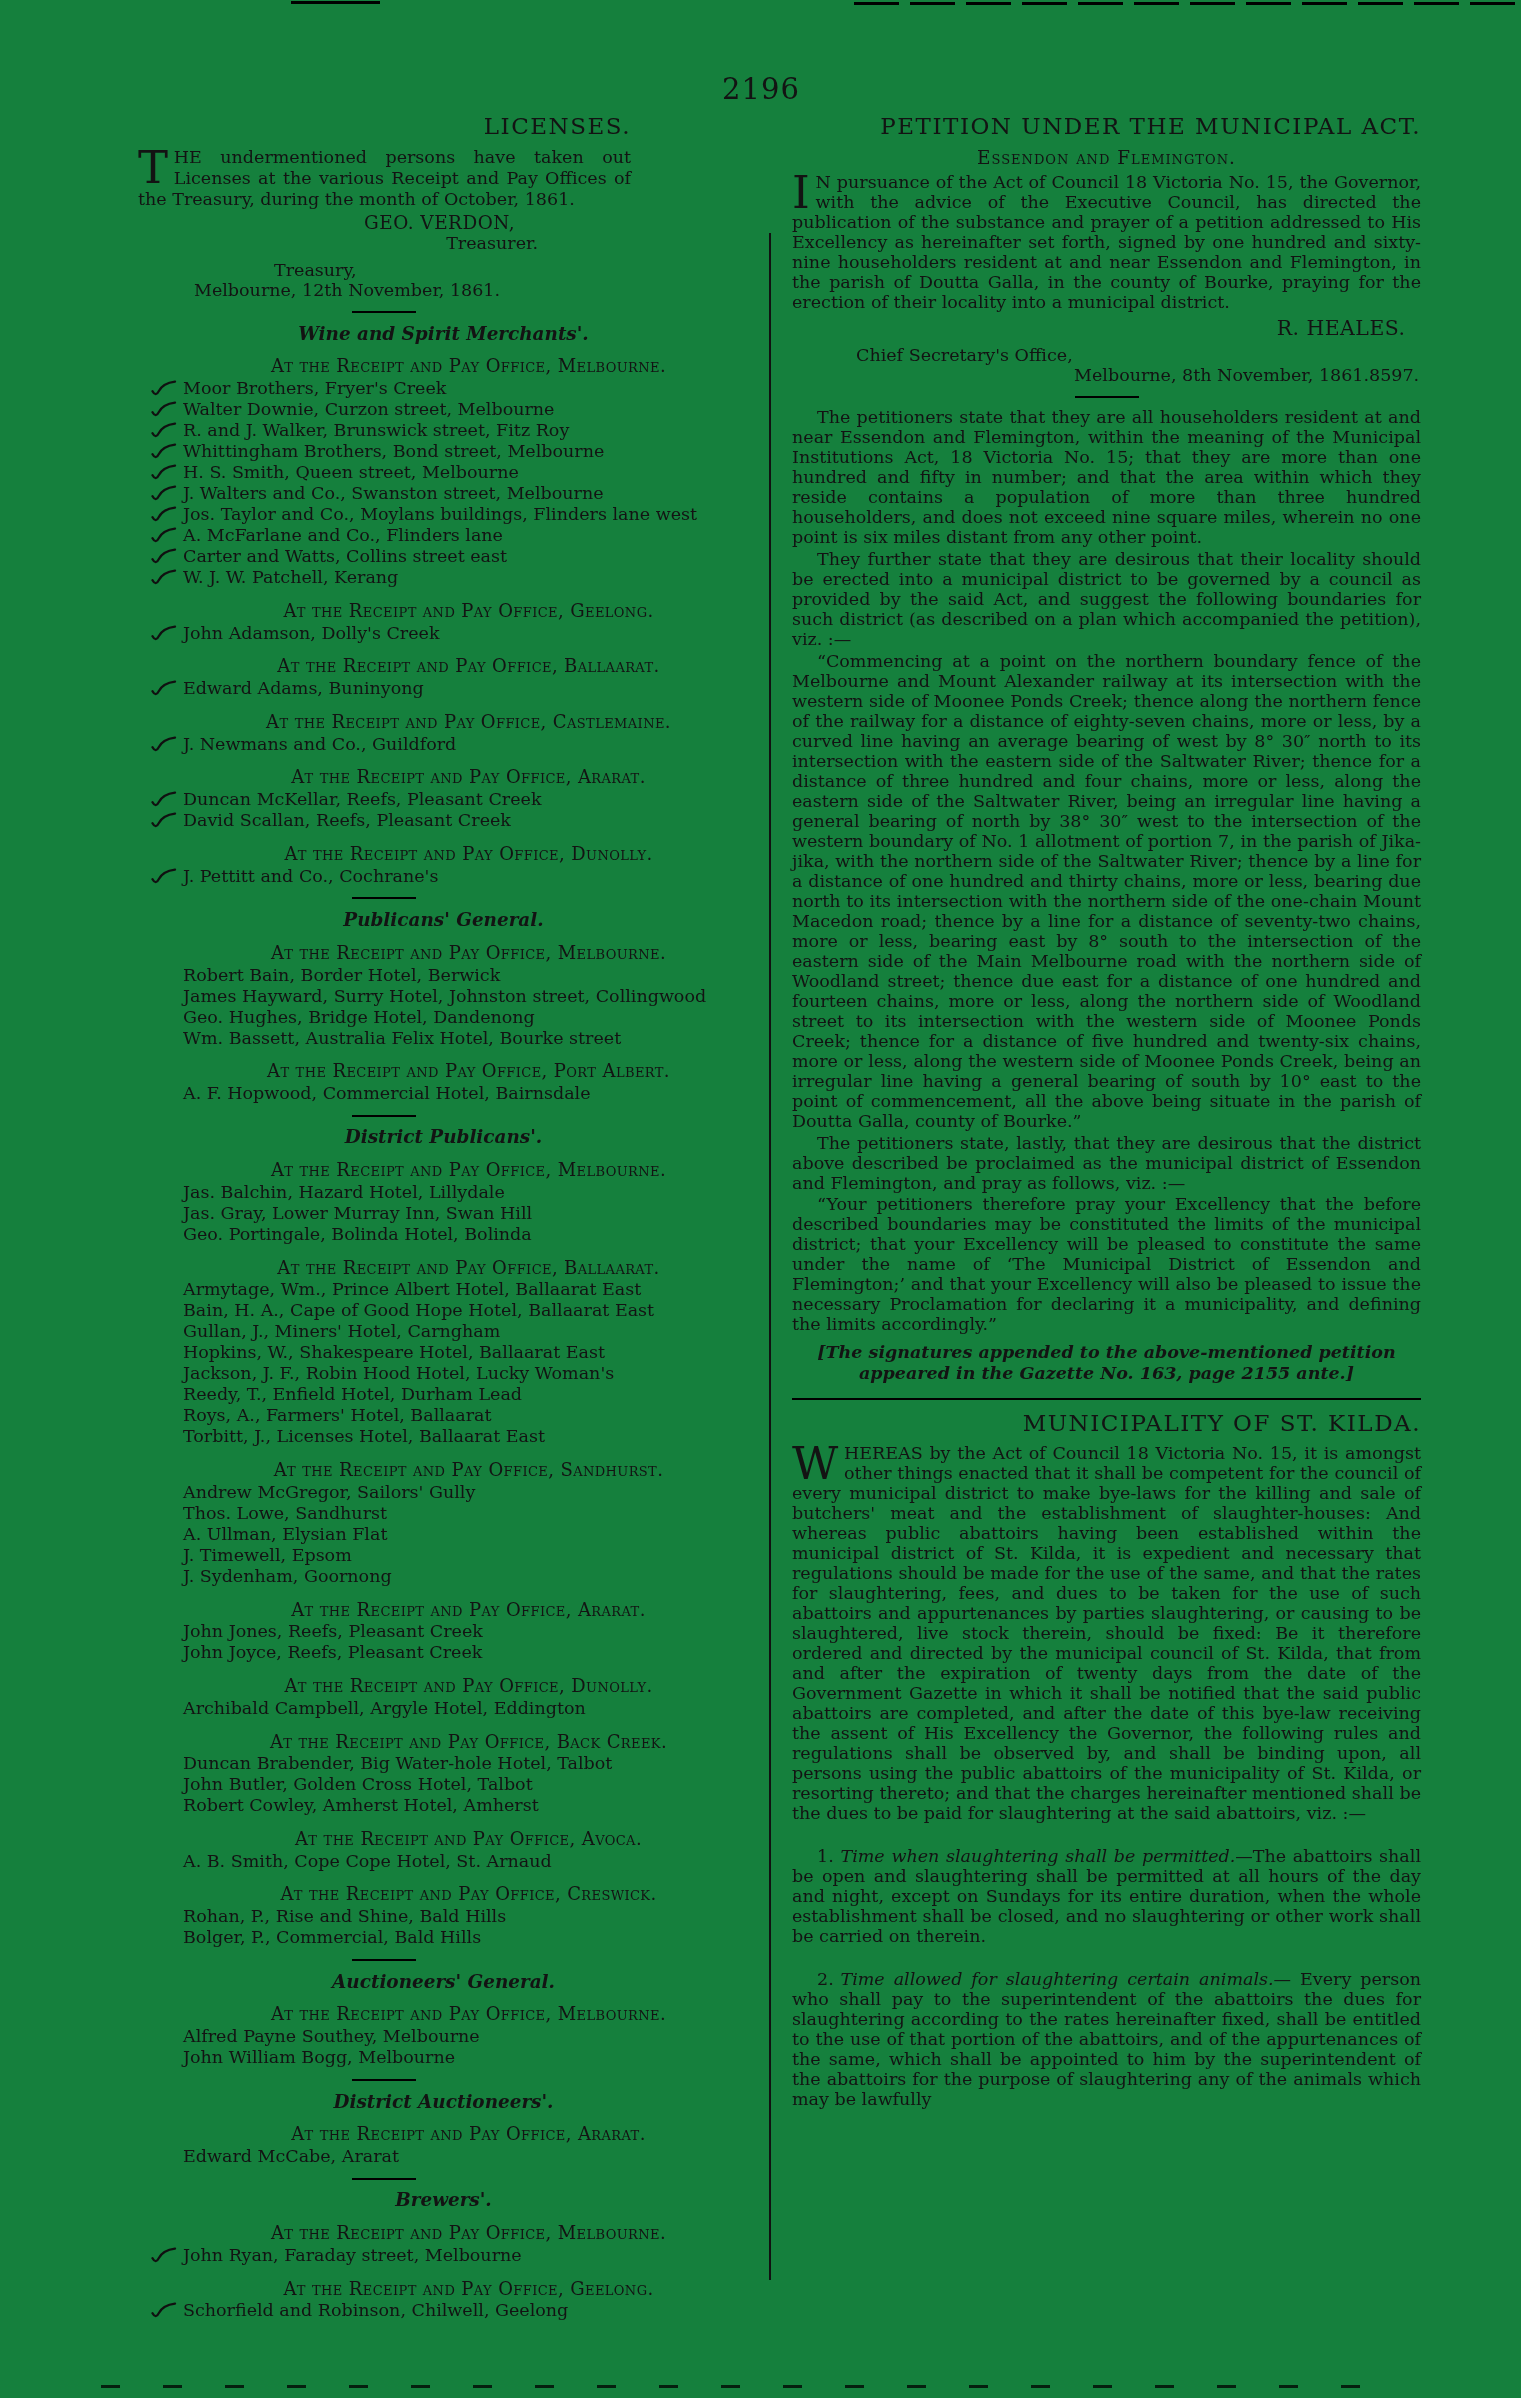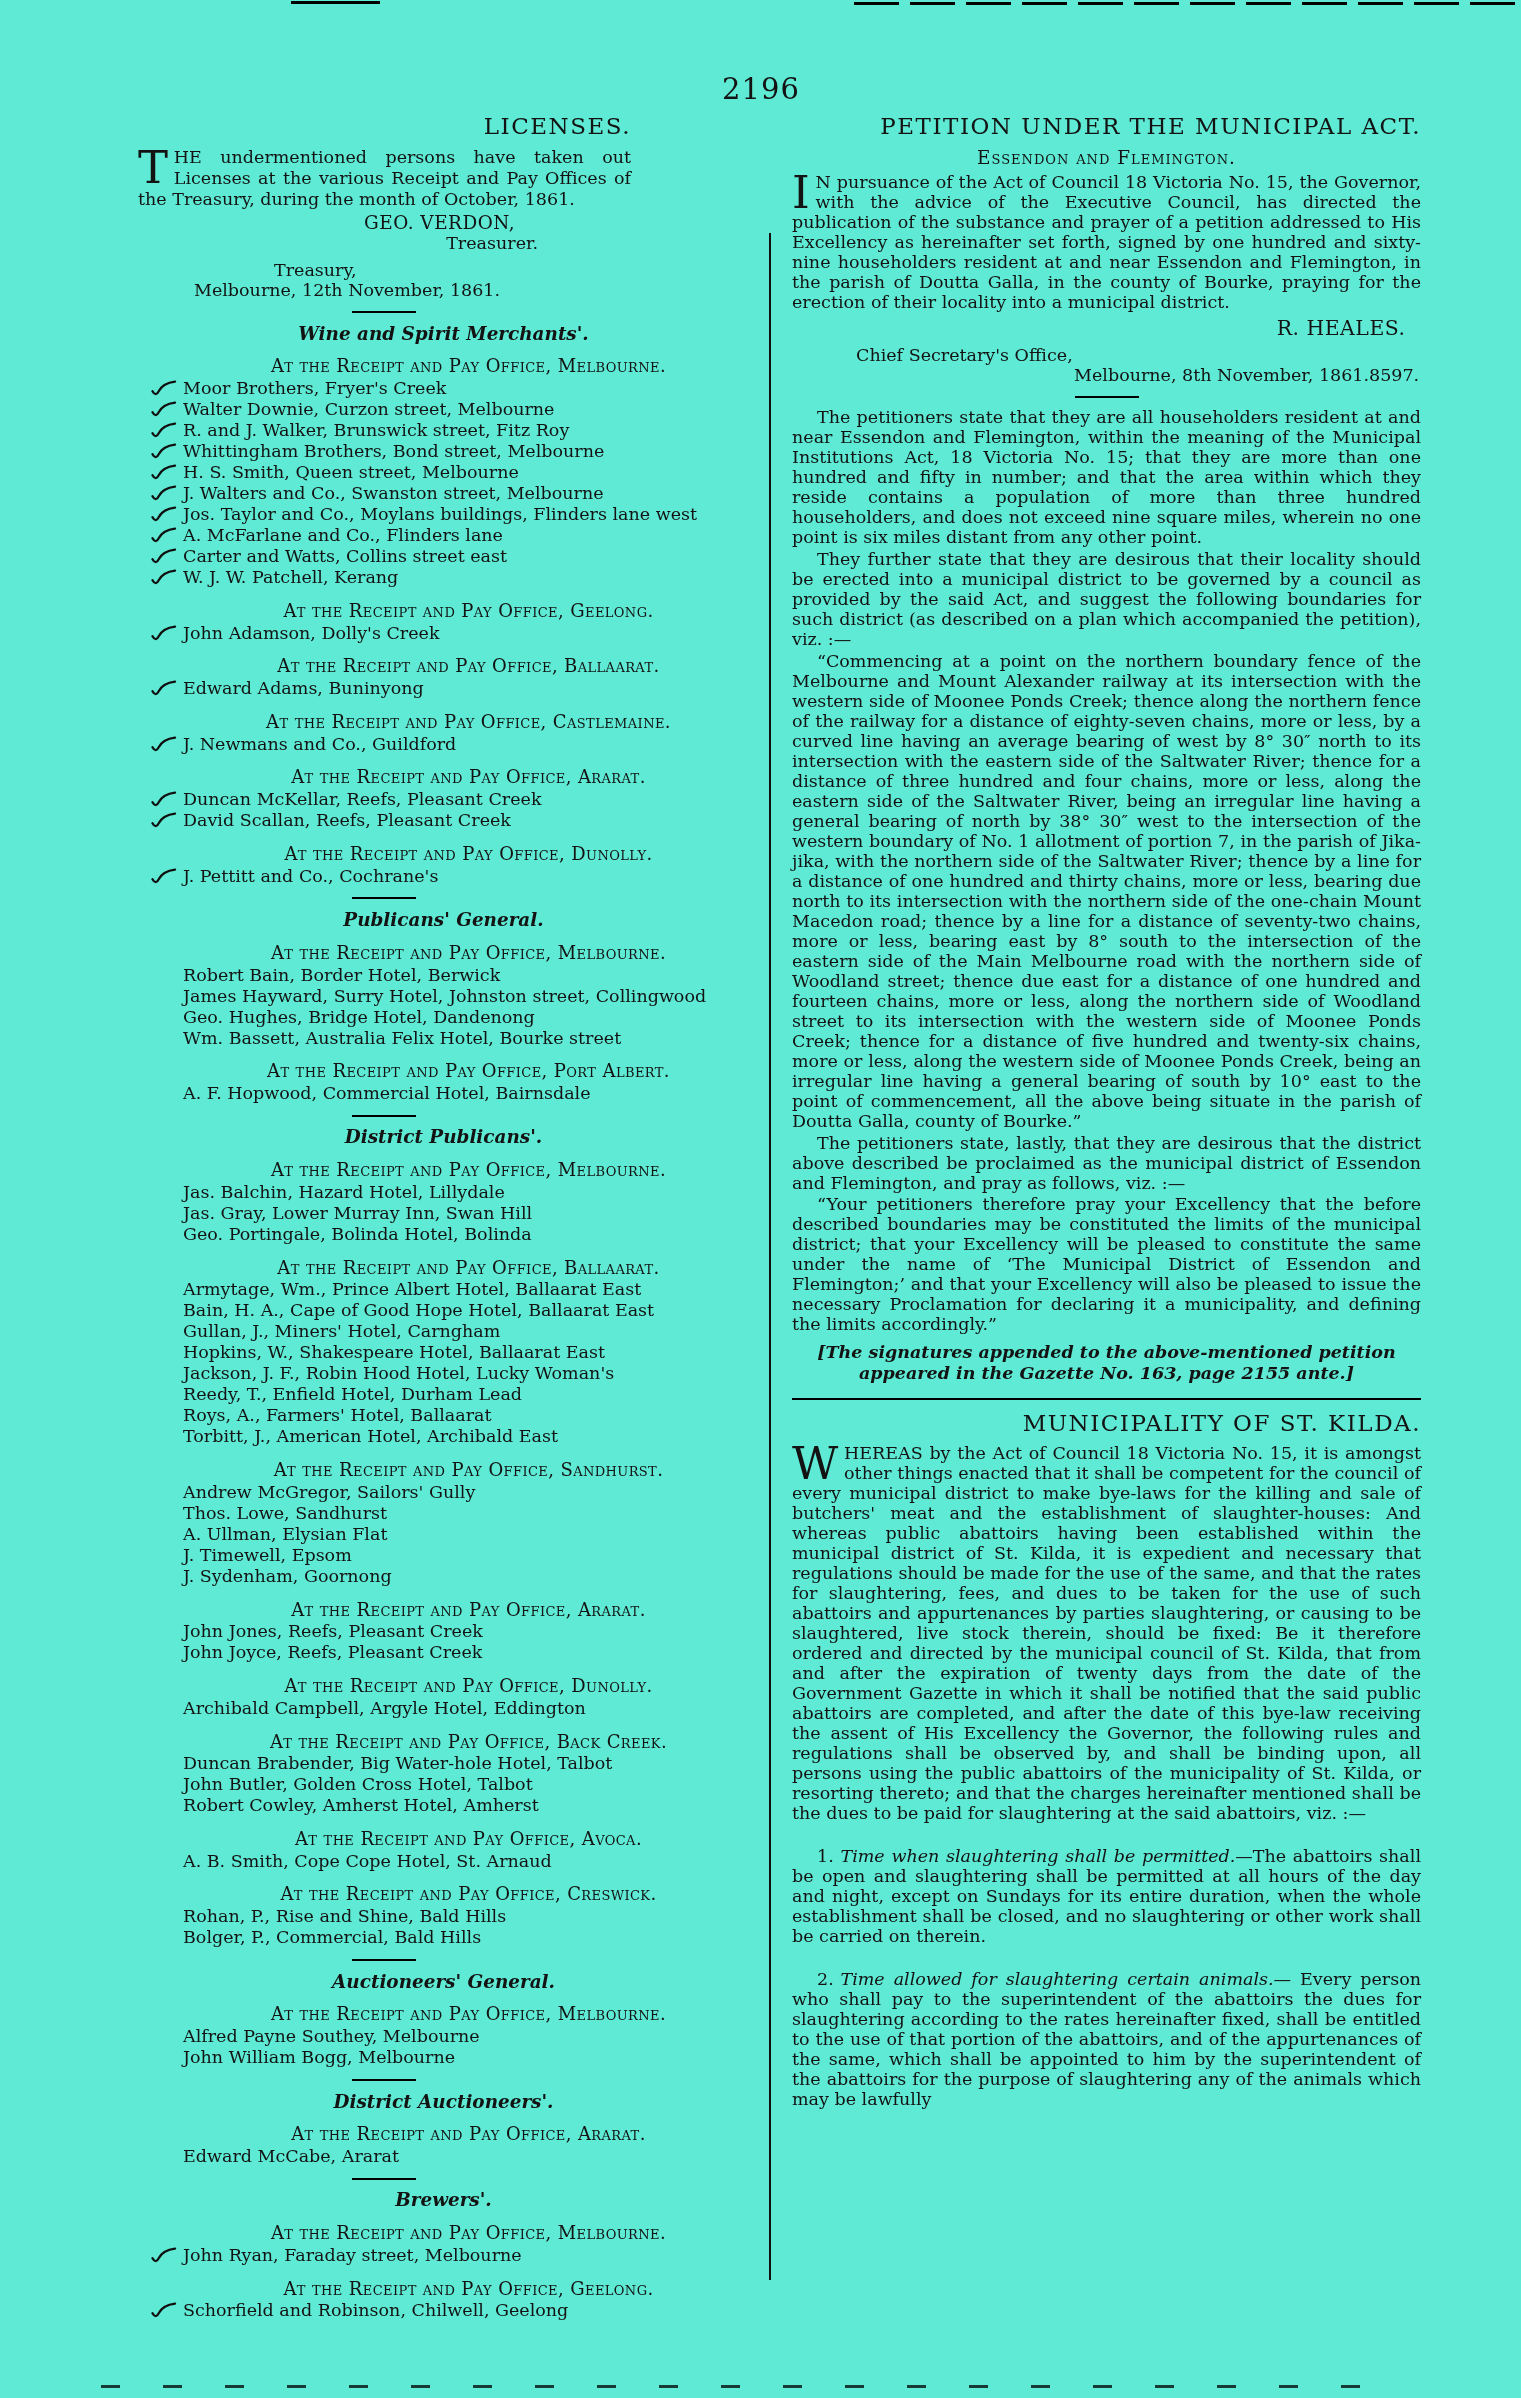--- a/index.html
+++ b/index.html
@@ -6,7 +6,7 @@
   html,body { margin:0; padding:0; background:#ffffff; }
   .page {
     position:relative; width:1522px; height:2399px; overflow:hidden;
-    background:#5eead4; color:#131313;
+    background:#15803d; color:#131313;
     font-family:"DejaVu Serif","Liberation Serif",serif;
   }
   

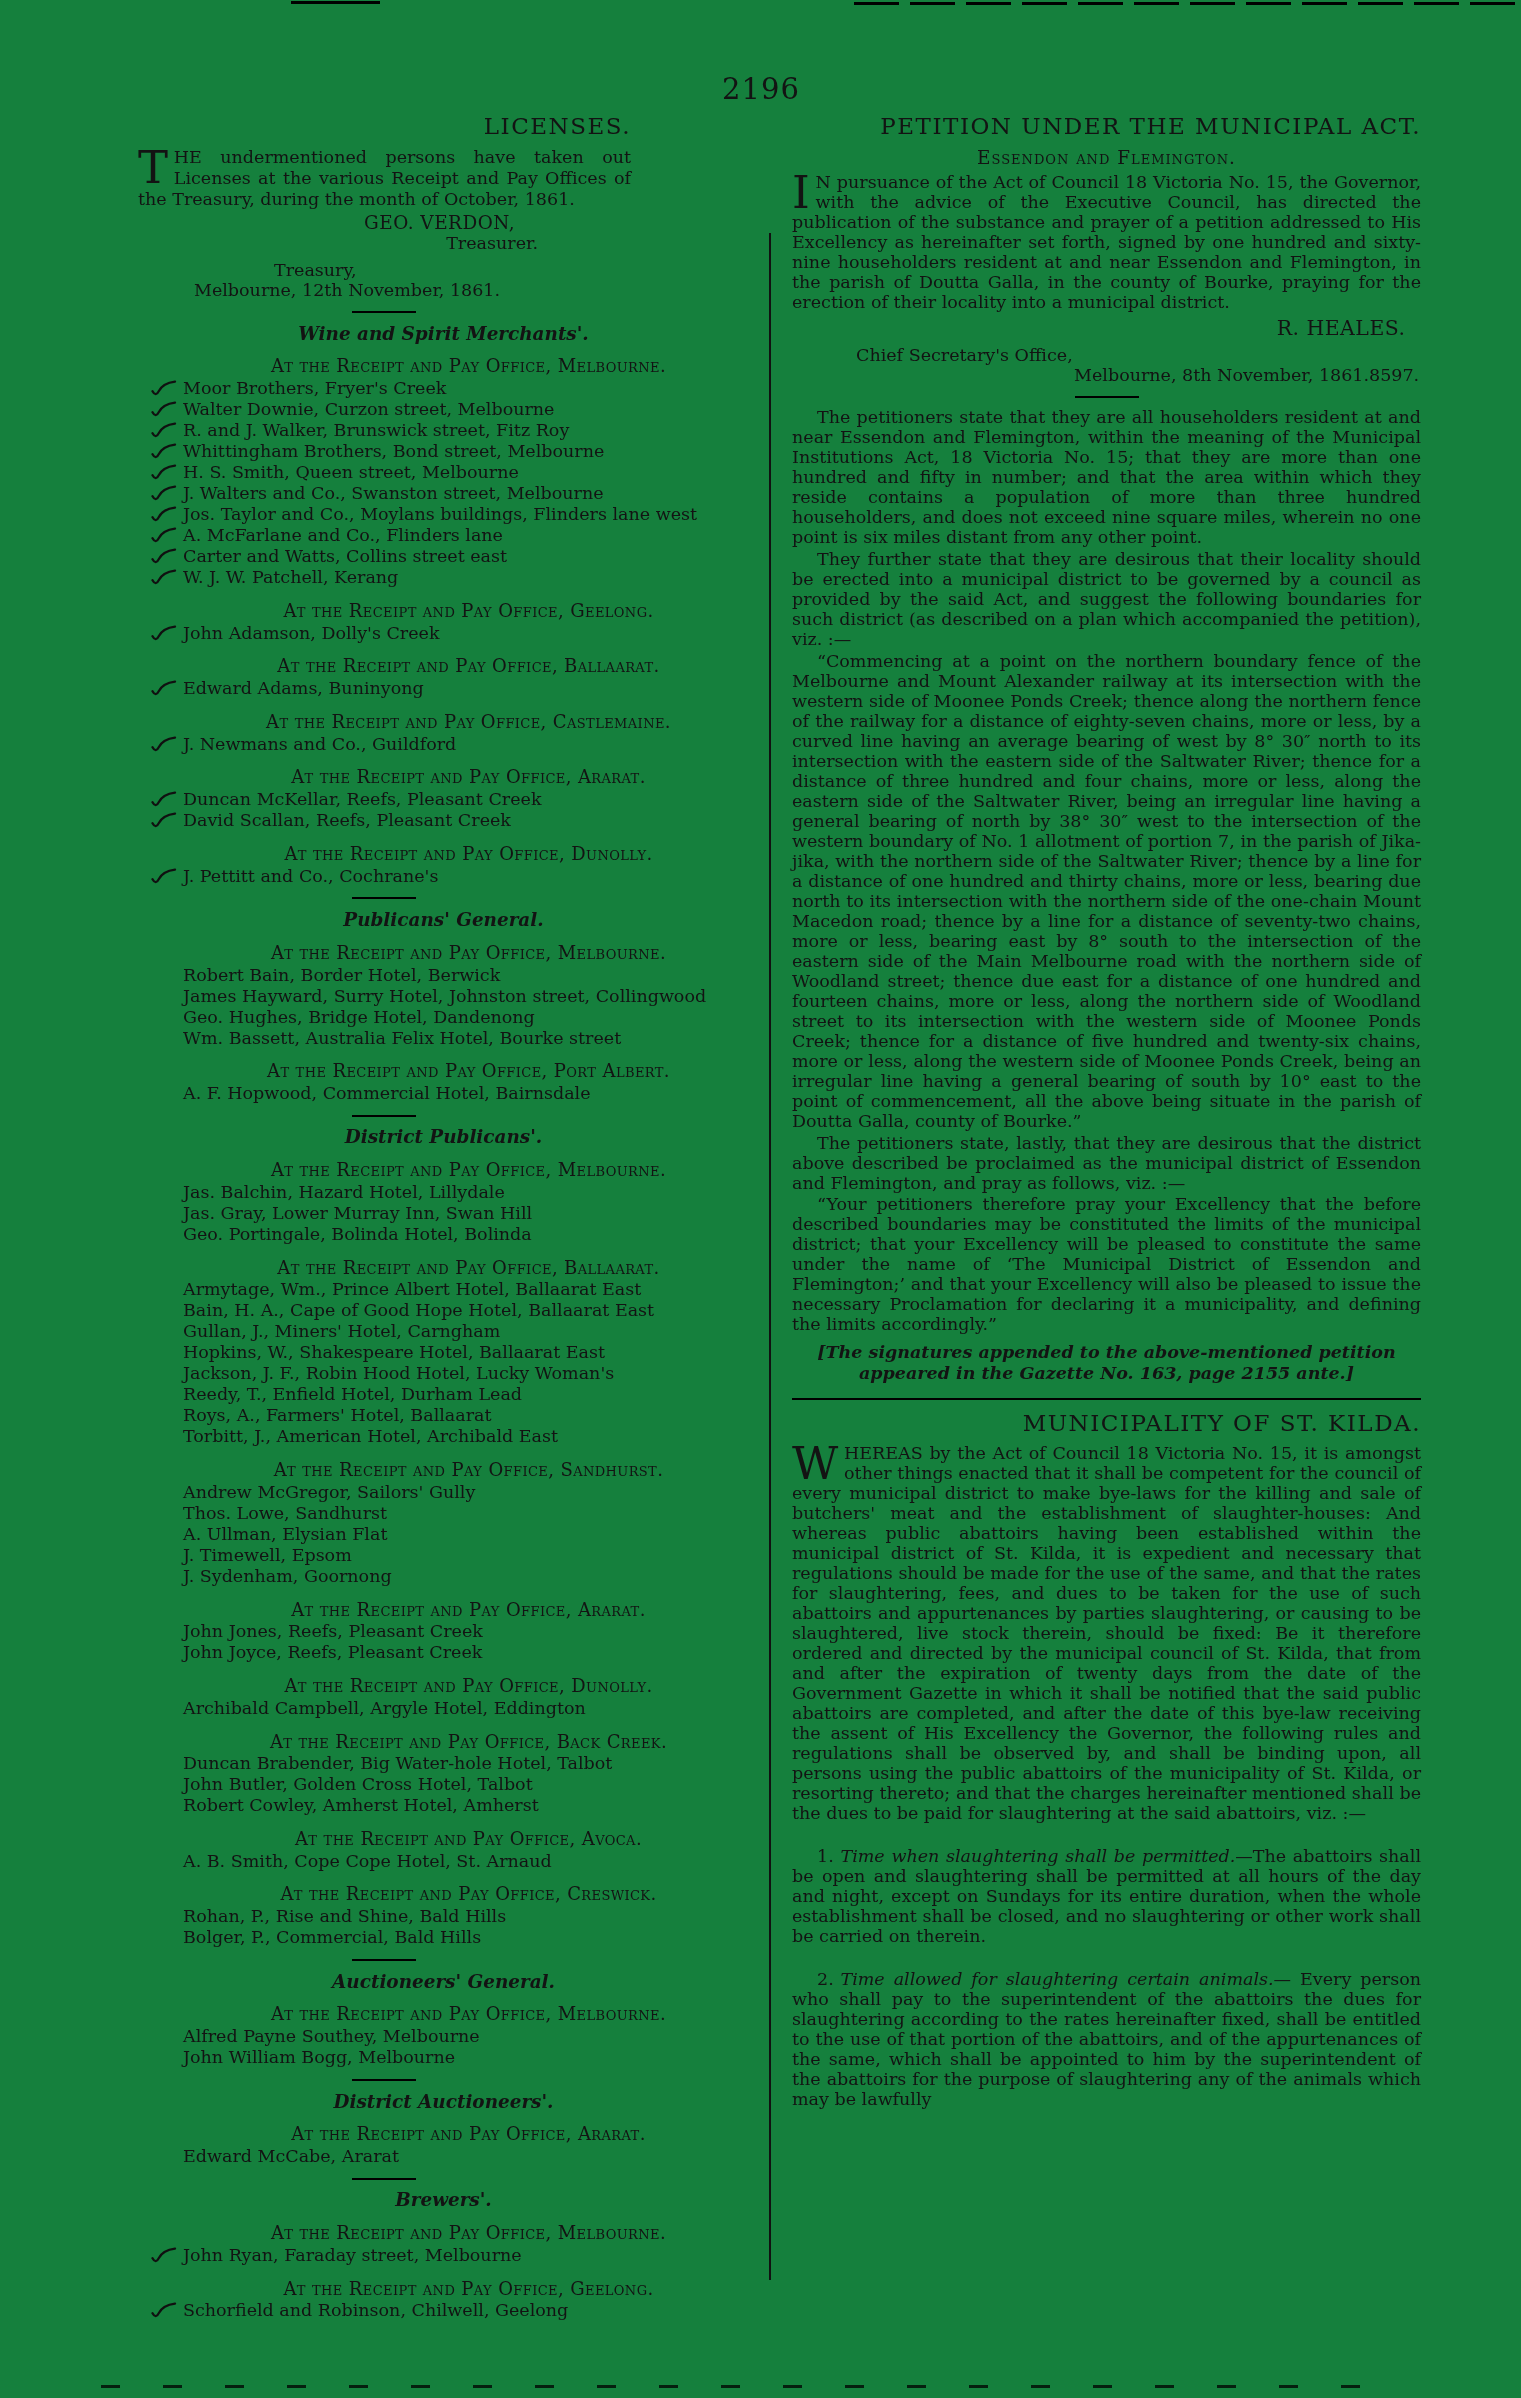--- a/index.html
+++ b/index.html
@@ -171,7 +171,7 @@
       <div class="entry"><span class="entry-text">Jackson, J. F., Robin Hood Hotel, Lucky Woman's</span></div>
       <div class="entry"><span class="entry-text">Reedy, T., Enfield Hotel, Durham Lead</span></div>
       <div class="entry"><span class="entry-text">Roys, A., Farmers' Hotel, Ballaarat</span></div>
-      <div class="entry"><span class="entry-text">Torbitt, J., American Hotel, Archibald East</span></div>
+      <div class="entry"><span class="entry-text">Torbitt, J., Licenses Hotel, Ballaarat East</span></div>
       <div class="office-header">At the Receipt and Pay Office, Sandhurst.</div>
       <div class="entry"><span class="entry-text">Andrew McGregor, Sailors' Gully</span></div>
       <div class="entry"><span class="entry-text">Thos. Lowe, Sandhurst</span></div>

